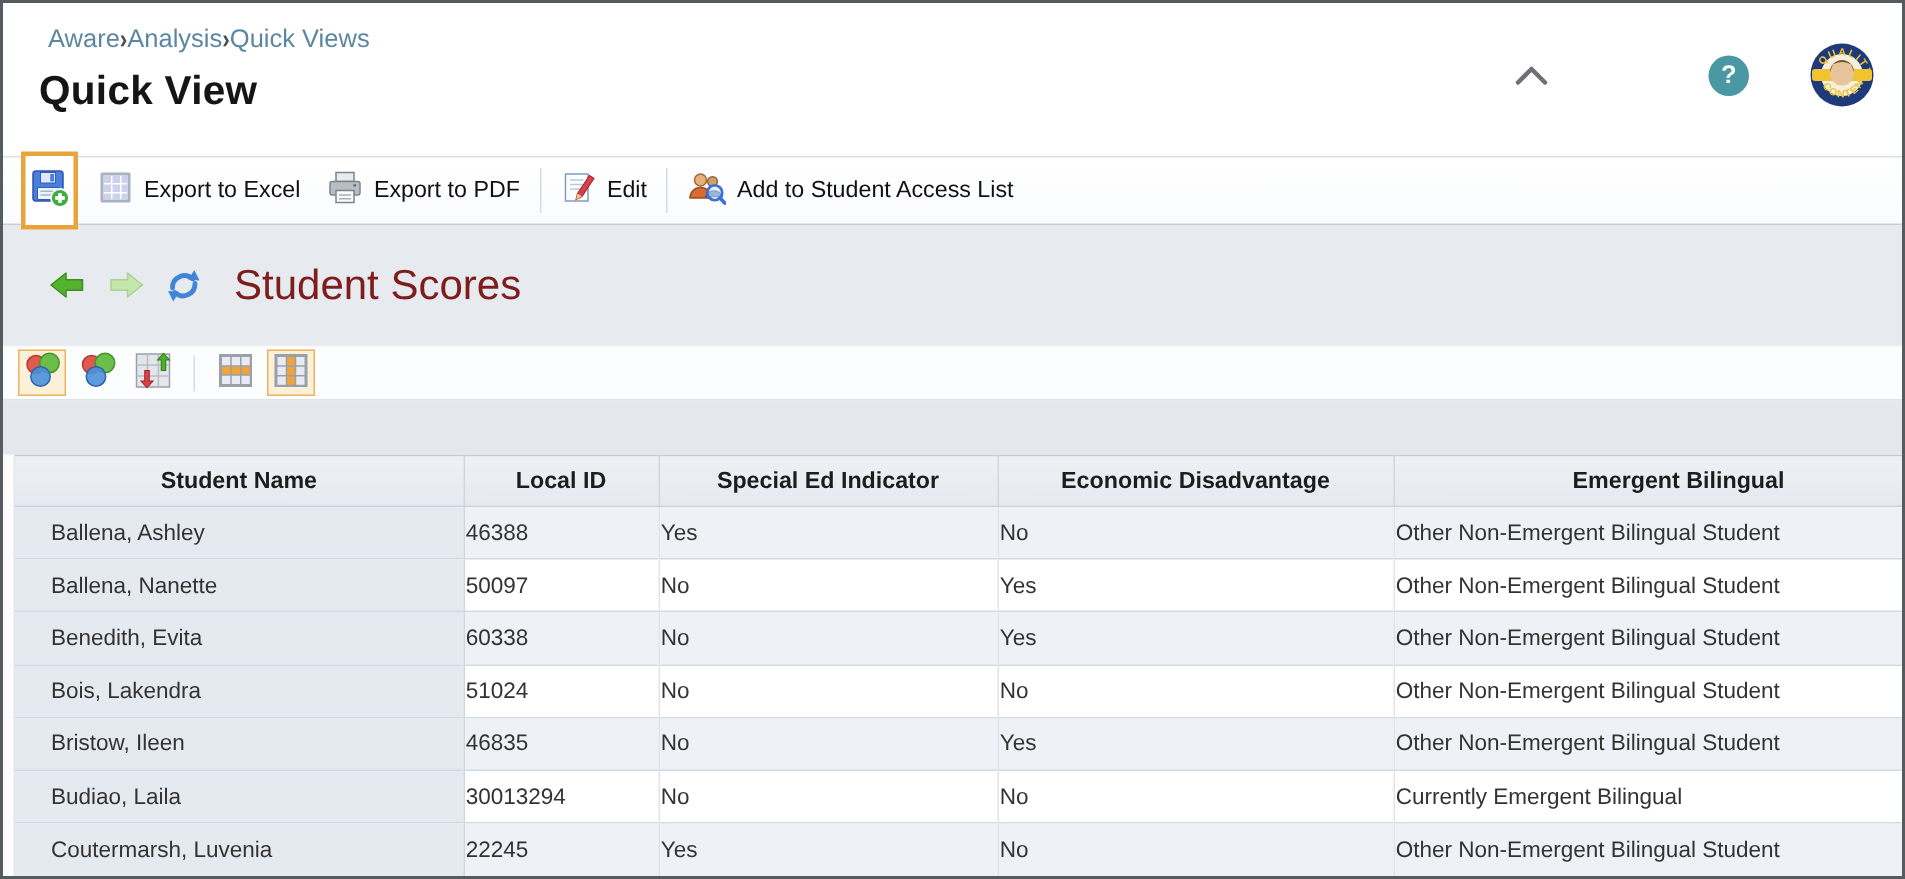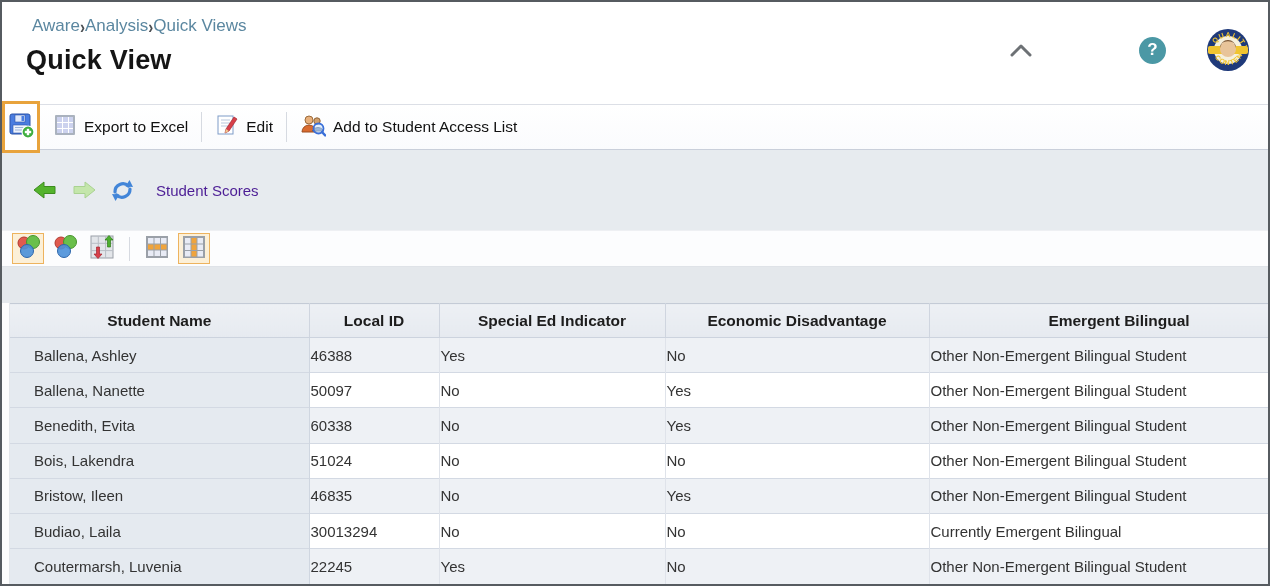--- a/index.html
+++ b/index.html
@@ -23,7 +23,7 @@
     font-weight:700;font-size:17px;display:flex;align-items:center;justify-content:center;}
   
   .toolbar{height:46px;border-top:1px solid #dcdfe6;border-bottom:1px solid #c9cfda;
-    background:linear-gradient(#ffffff,#fafbfd);display:flex;align-items:center;padding-left:0;}
+    background:linear-gradient(#ffffff,#fafbfd);display:flex;align-items:center;padding-left:12px;}
   .tb-btn{display:flex;align-items:center;gap:7px;border:none;background:transparent;
     font-family:inherit;font-size:15.5px;color:#111;padding:0 9px;height:100%;cursor:pointer;}
   .tb-sep{width:1px;height:30px;background:#d6dae1;margin:0 4px;}

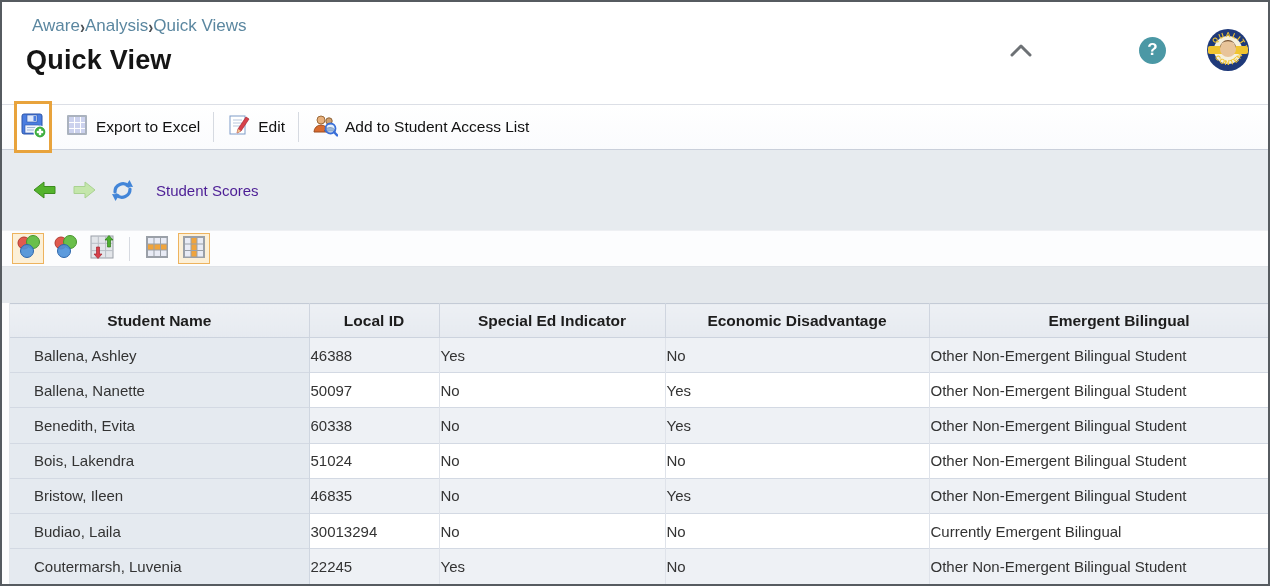--- a/index.html
+++ b/index.html
@@ -144,6 +144,19 @@
       <span>Export to Excel</span>
     </button>
 
+    <button class="tb-btn">
+      <span>
+        <svg width="24" height="24" viewBox="0 0 24 24">
+          <rect x="6" y="2" width="12" height="6" fill="#e8eaed" stroke="#7e848b"></rect>
+          <rect x="2" y="8" width="20" height="9" rx="1.5" fill="#b9bec6" stroke="#7e848b"></rect>
+          <circle cx="18.5" cy="10.5" r="1" fill="#6d747c"></circle>
+          <rect x="6" y="14" width="12" height="8" fill="#fbfbfc" stroke="#7e848b"></rect>
+          <line x1="8" y1="17" x2="16" y2="17" stroke="#a9adb3"></line>
+          <line x1="8" y1="19.5" x2="16" y2="19.5" stroke="#a9adb3"></line>
+        </svg>
+      </span>
+      <span>Export to PDF</span>
+    </button>
 
     <span class="tb-sep"></span>
 

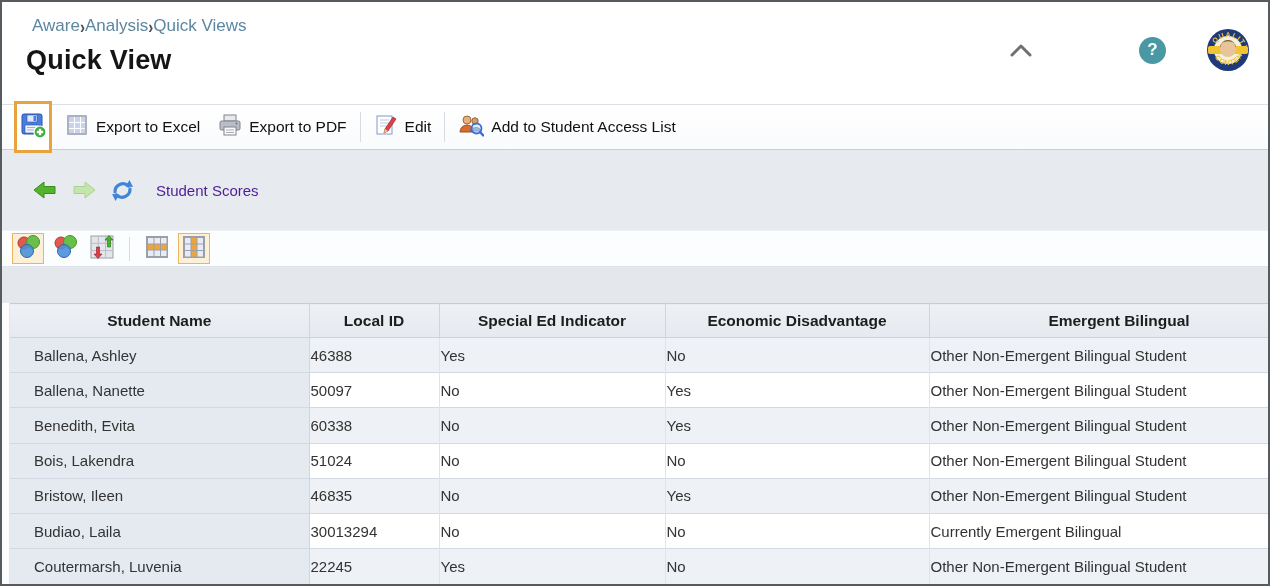--- a/index.html
+++ b/index.html
@@ -33,7 +33,7 @@
   .content{height:434px;background:#e7ebef;}
   .viewnav{height:80px;display:flex;align-items:center;padding-left:30px;gap:13px;}
   .nav-btn{cursor:pointer;display:flex;align-items:center;}
-  .view-title{font-size:15px;color:#4c1d95;margin-left:8px;}
+  .view-title{font-size:28px;color:#7f1d1d;margin-left:8px;}
   .chart-toolbar{height:37px;background:#fcfdfe;border-top:1px solid #eef0f3;border-bottom:1px solid #dfe3e8;
     display:flex;align-items:center;padding-left:10px;gap:5px;}
   .ct-btn{width:32px;height:31px;display:flex;align-items:center;justify-content:center;

